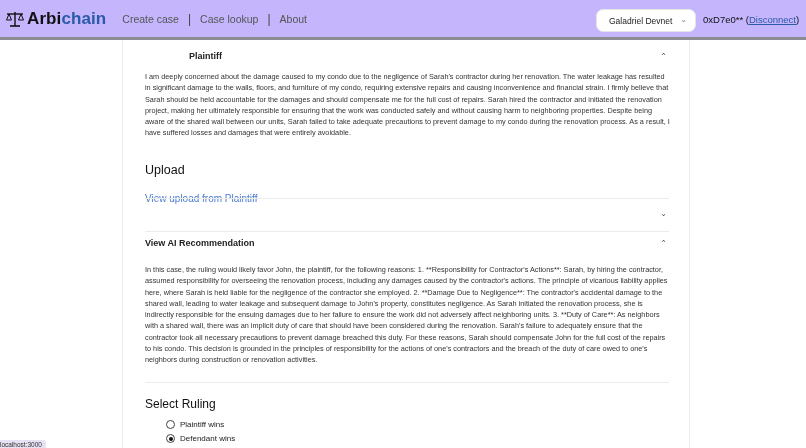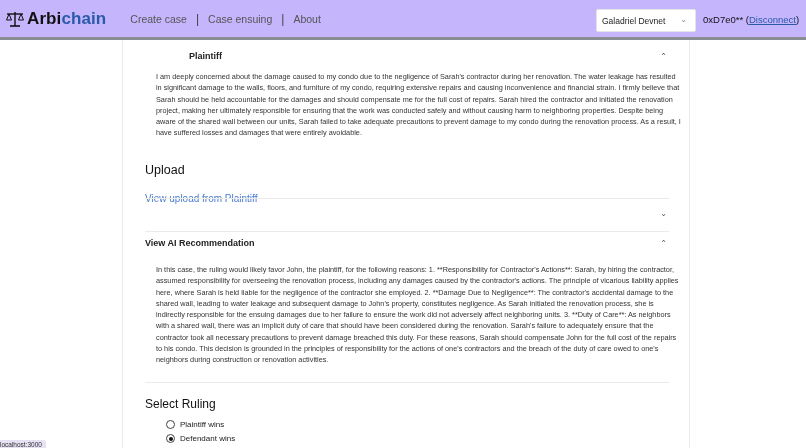--- a/index.html
+++ b/index.html
@@ -16,7 +16,7 @@
   .logo-text { font-size: 17px; font-weight: bold; letter-spacing: 0.1px; }
   .logo-text .a { color: #111; }
   .logo-text .b { color: #2a5aa8; }
-  .nav { display: flex; align-items: center; margin-left: 24px; font-size: 10.5px; color: #555; }
+  .nav { display: flex; align-items: center; margin-left: 16px; font-size: 10.5px; color: #555; }
   .nav a { color: #555; text-decoration: none; cursor: pointer; }
   .nav .sep { margin: 0 9px; color: #444; font-size: 12px; }
 

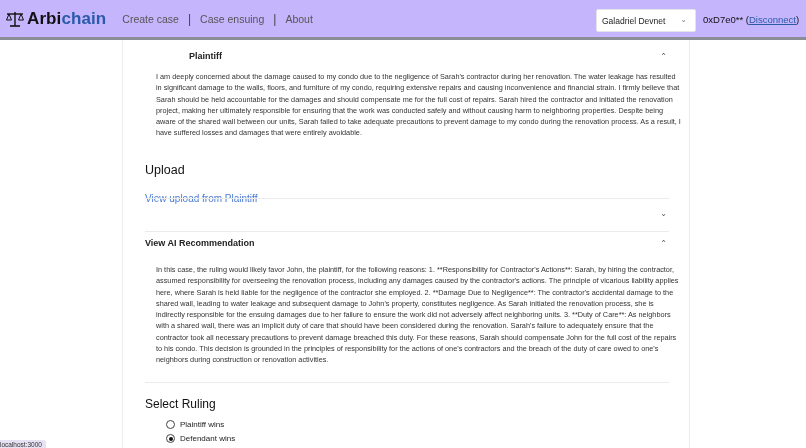--- a/index.html
+++ b/index.html
@@ -71,7 +71,7 @@
   <div class="nav">
     <a>Create case</a>
     <span class="sep">|</span>
-    <a>Case ensuing</a>
+    <a>Case lookup</a>
     <span class="sep">|</span>
     <a>About</a>
   </div>

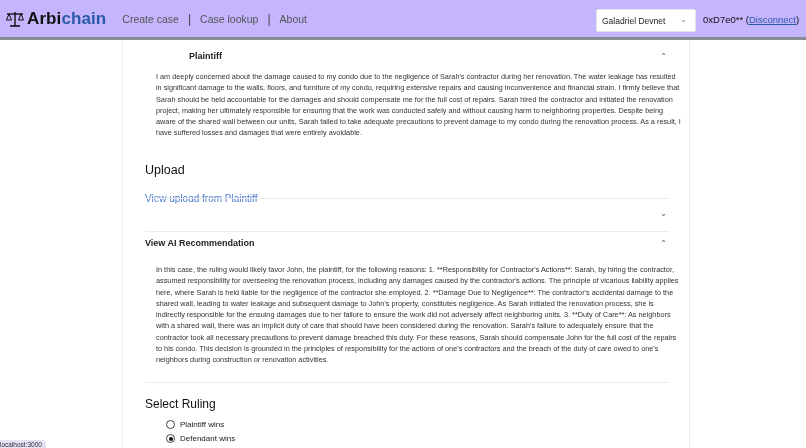--- a/index.html
+++ b/index.html
@@ -22,8 +22,8 @@
 
   .net-select {
     position: absolute; left: 596px; top: 9px; width: 100px; height: 23px;
-    border: 1px solid #e5e5e5; border-radius: 2px; background: #fff;
-    font-size: 8.5px; color: #222; display: flex; align-items: center; padding-left: 5px;
+    border: 1px solid #e5e5e5; border-radius: 7px; background: #fff;
+    font-size: 8.5px; color: #222; display: flex; align-items: center; padding-left: 12px;
   }
   .net-select .chev { position: absolute; right: 8px; top: 5px; font-size: 8px; color: #888; }
   .wallet { position: absolute; left: 703px; top: 14px; font-size: 9.5px; color: #111; white-space: nowrap; }

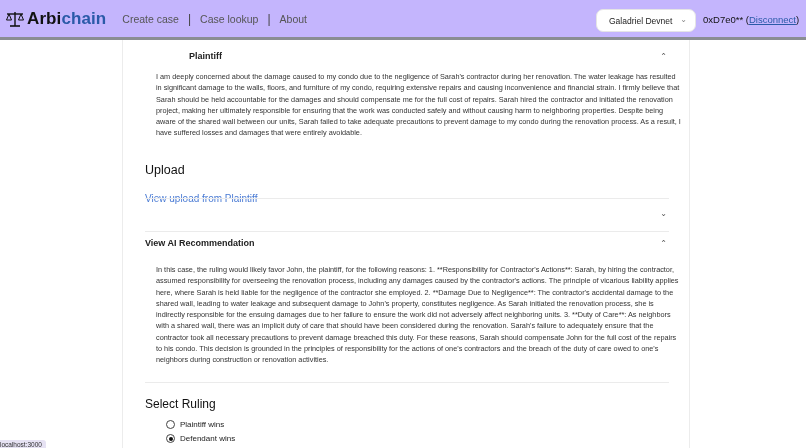--- a/index.html
+++ b/index.html
@@ -38,7 +38,7 @@
   }
   .chev-icon { position: absolute; right: 2px; font-size: 8px; color: #555; font-weight: normal; }
   .para {
-    position: absolute; left: 22px; width: 526px; font-size: 7.3px; line-height: 11.3px; color: #333; margin-left: 11px;
+    position: absolute; left: 22px; width: 526px; font-size: 7.3px; line-height: 11.3px; color: #333;
   }
   .upload-title { position: absolute; left: 22px; top: 123px; font-size: 12.5px; color: #111; }
   .upload-link { position: absolute; left: 22px; top: 153px; font-size: 10px; color: #4a7bd4; cursor: pointer; }

